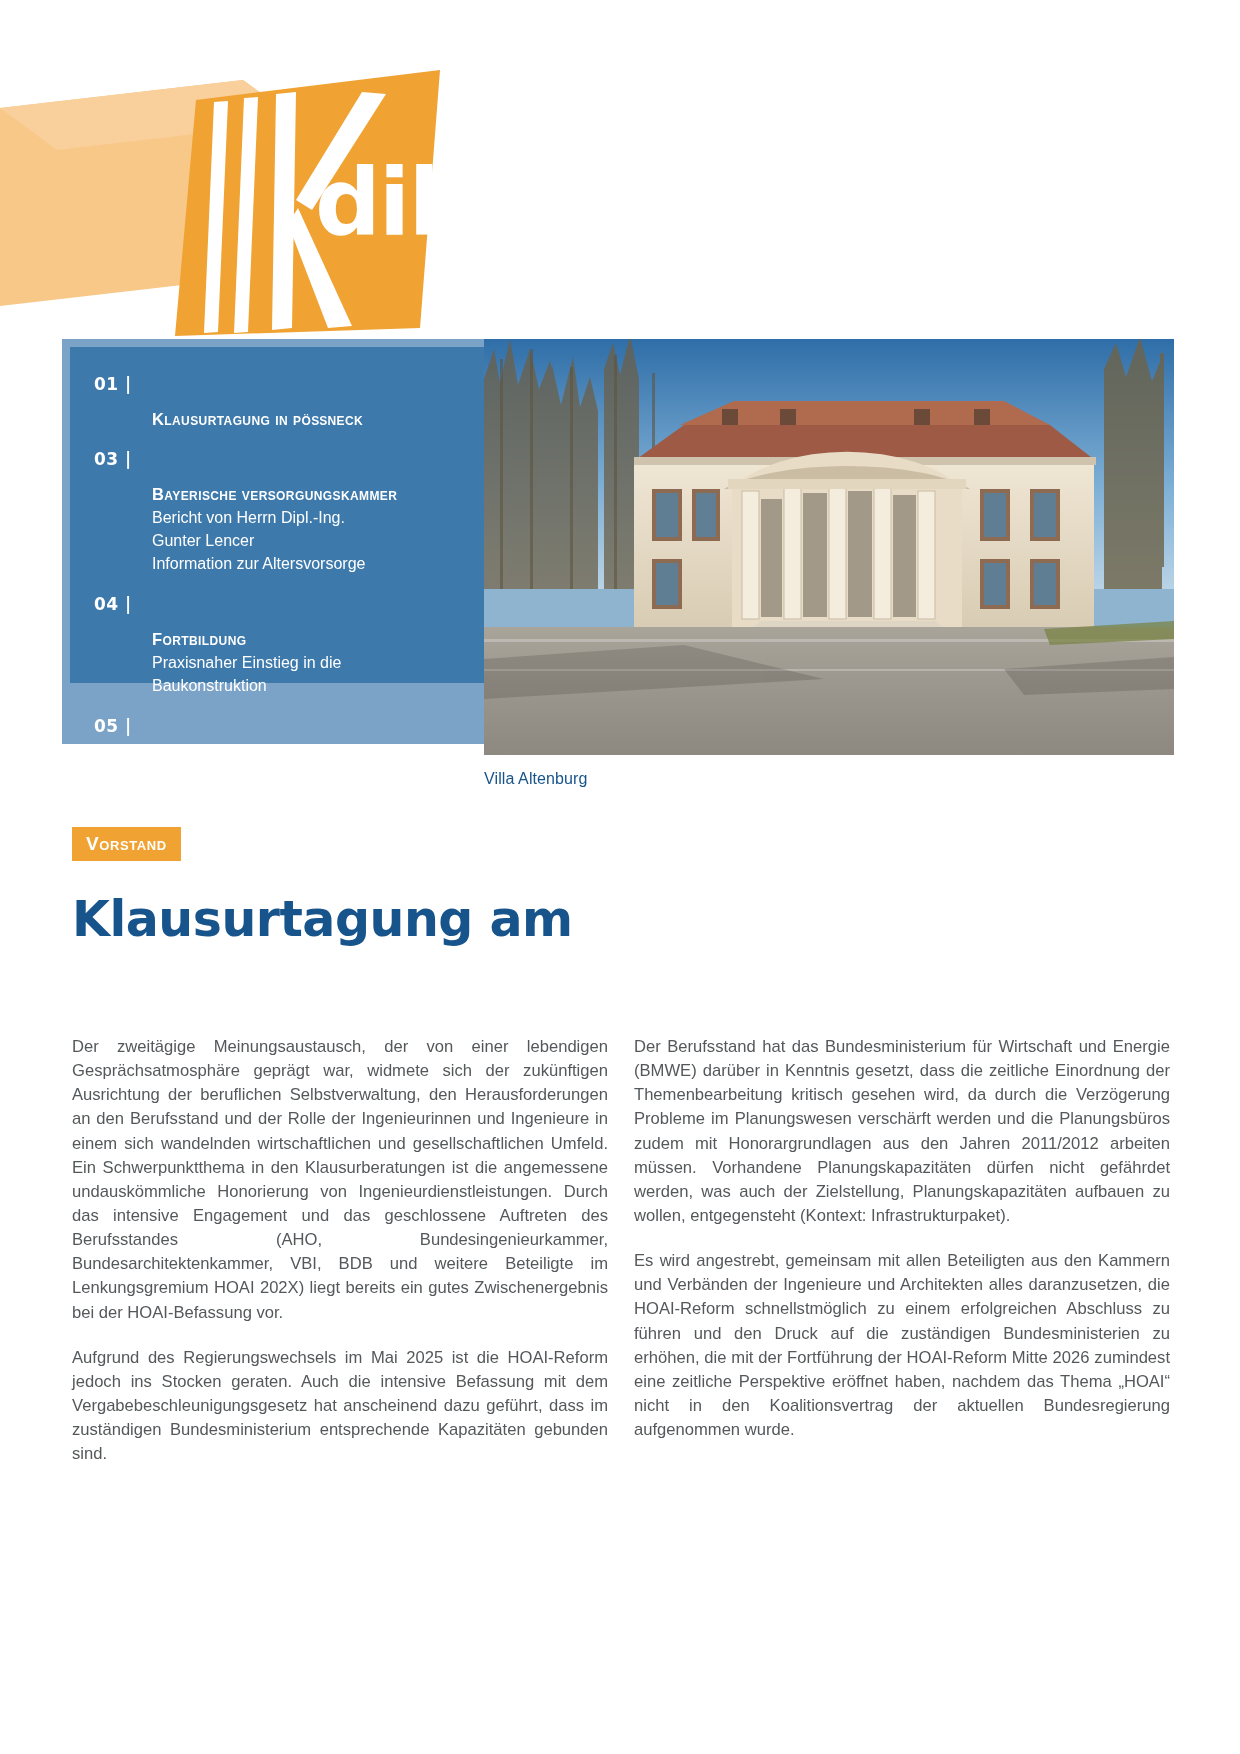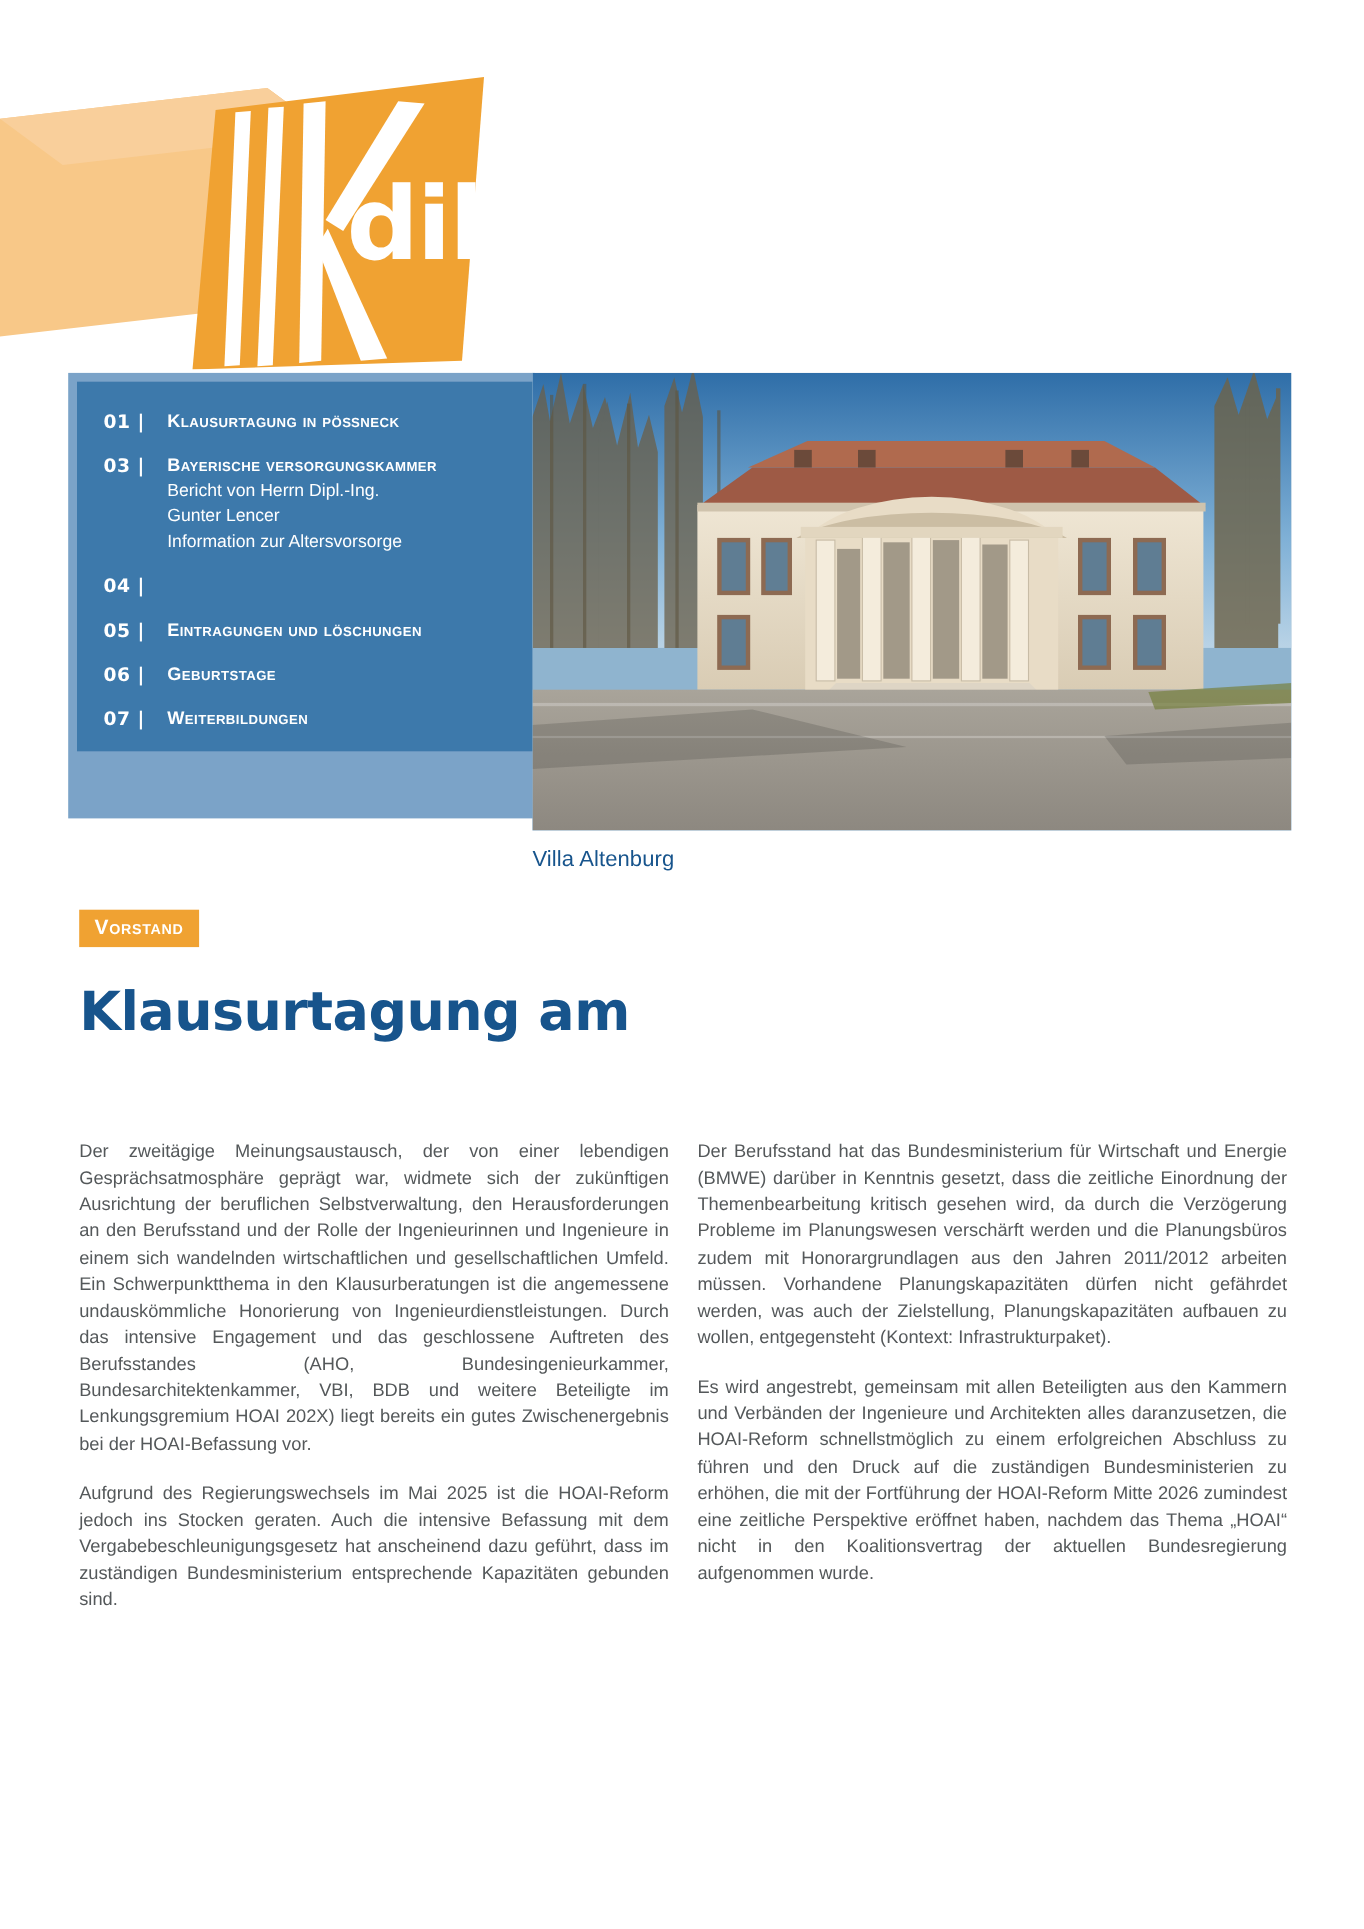--- a/index.html
+++ b/index.html
@@ -89,6 +89,7 @@
     text-transform: lowercase;
     letter-spacing: 0.4px;
     line-height: 1.3;
+    margin-top: 36px;
   }
   .toc-title::first-letter { text-transform: uppercase; }
   .toc-sub {

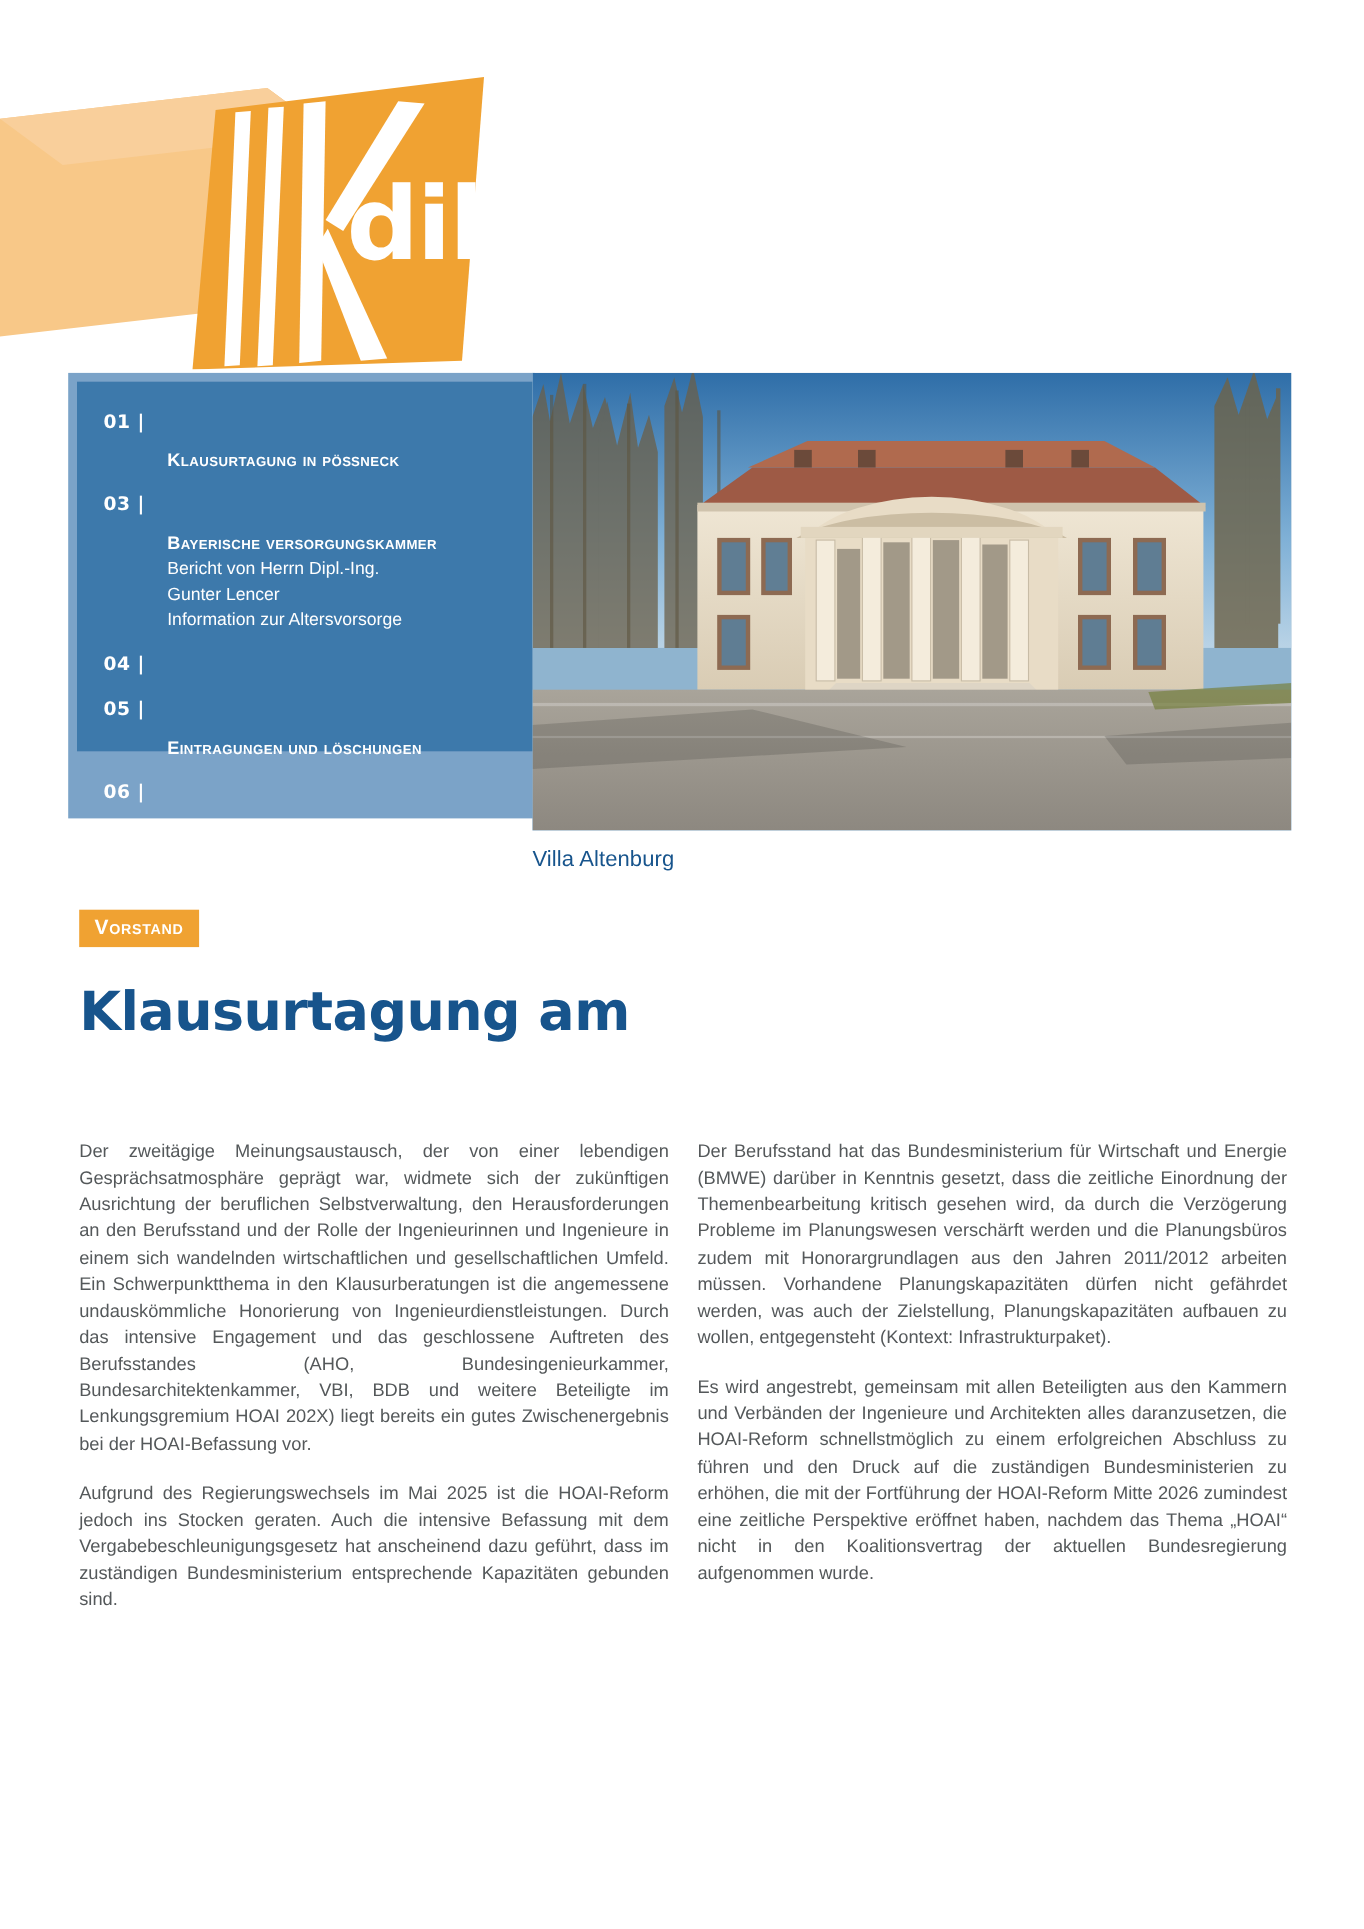--- a/index.html
+++ b/index.html
@@ -221,6 +221,11 @@
 
     <div class="toc-item">
       <div class="toc-num">04 |</div>
+      <div class="toc-body">
+        <div class="toc-title">Fortbildung</div>
+        <div class="toc-sub">Praxisnaher Einstieg in die</div>
+        <div class="toc-sub">Baukonstruktion</div>
+      </div>
     </div>
 
     <div class="toc-item">

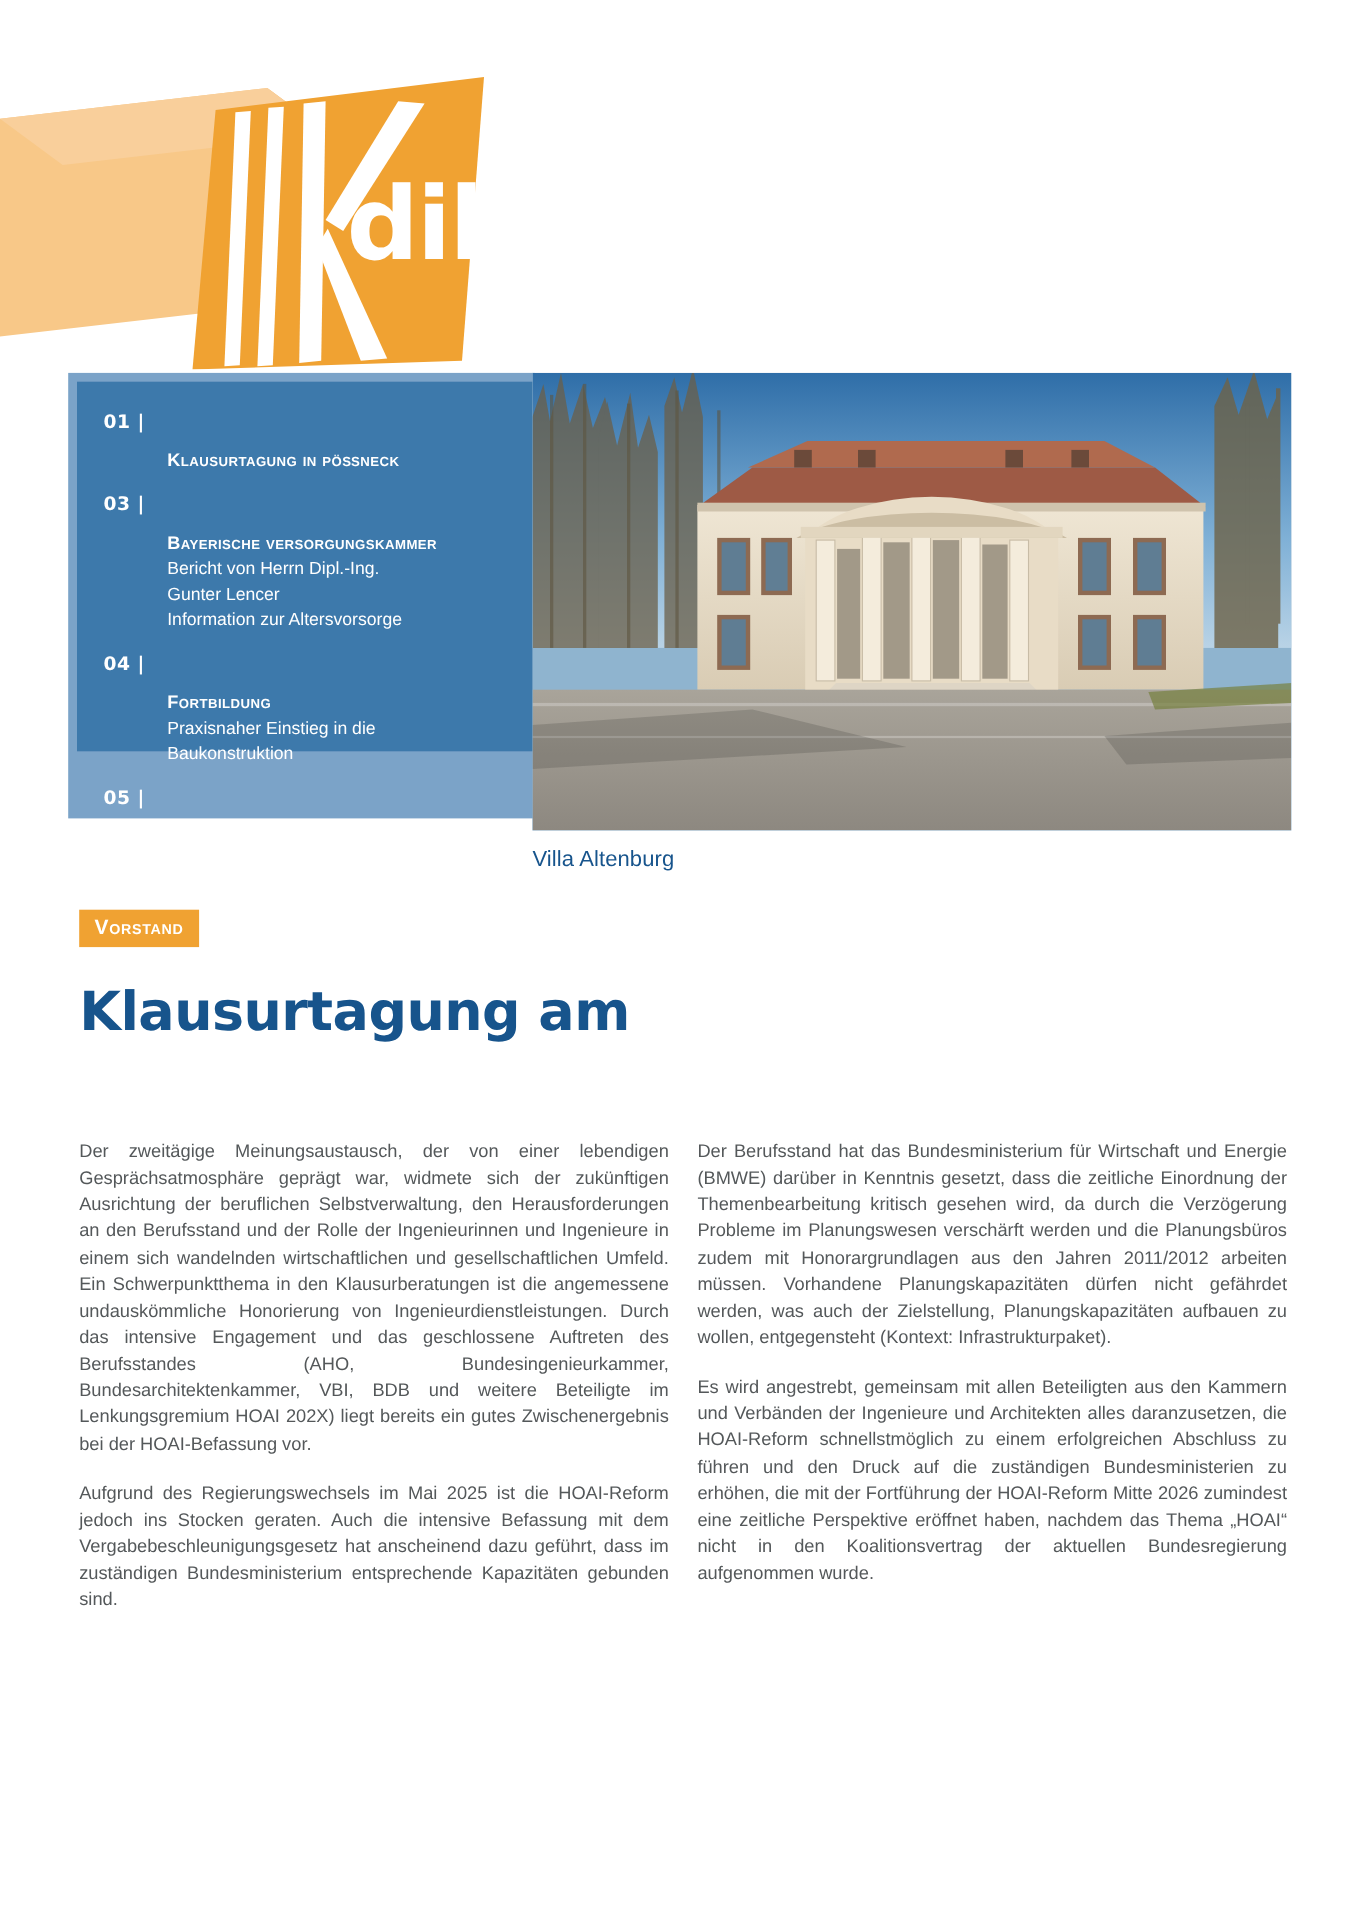--- a/index.html
+++ b/index.html
@@ -114,7 +114,7 @@
     position: absolute;
     left: 484px; top: 770px;
     font-family: "Liberation Sans", sans-serif;
-    font-size: 20px;
+    font-size: 16px;
     color: #17548c;
     letter-spacing: 0.1px;
   }

